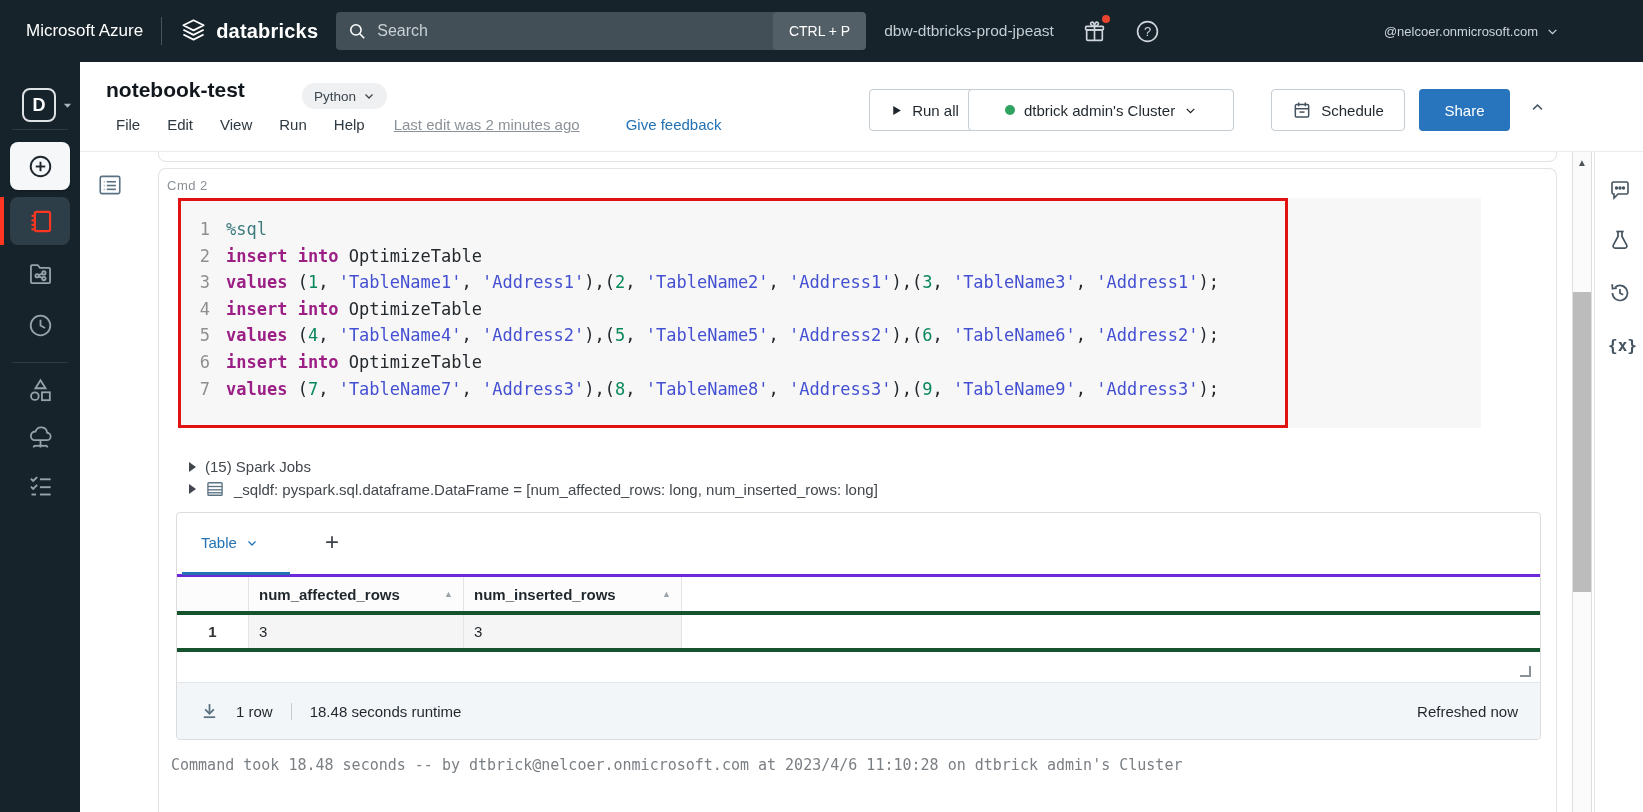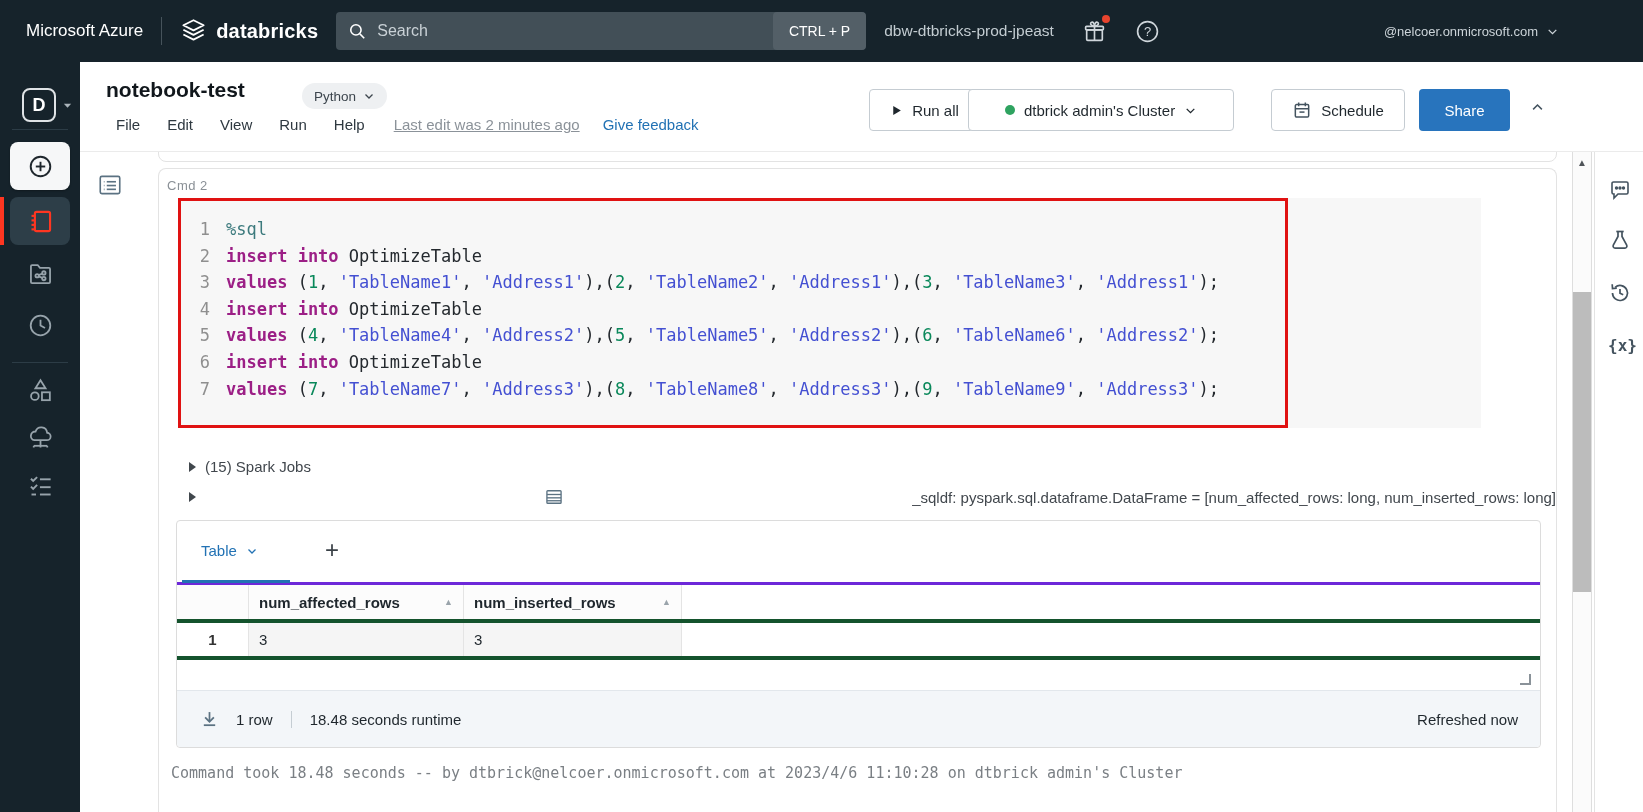--- a/index.html
+++ b/index.html
@@ -53,7 +53,7 @@
               font-size:15px; color:#2e3840; }
   .menu-item { margin-right:27px; cursor:pointer; }
   .last-edit { color:#8b9299; text-decoration:underline; margin-left:2px; cursor:pointer; }
-  .feedback { color:#2272b4; margin-left:23px; cursor:pointer; }
+  .feedback { color:#2272b4; margin-left:46px; cursor:pointer; }
   .hd-btn { position:absolute; top:27px; height:42px; border:1px solid #c5ccd2; border-radius:4px;
             background:#fff; display:flex; align-items:center; justify-content:center; gap:9px;
             font-size:15px; color:#1f272d; cursor:pointer; }

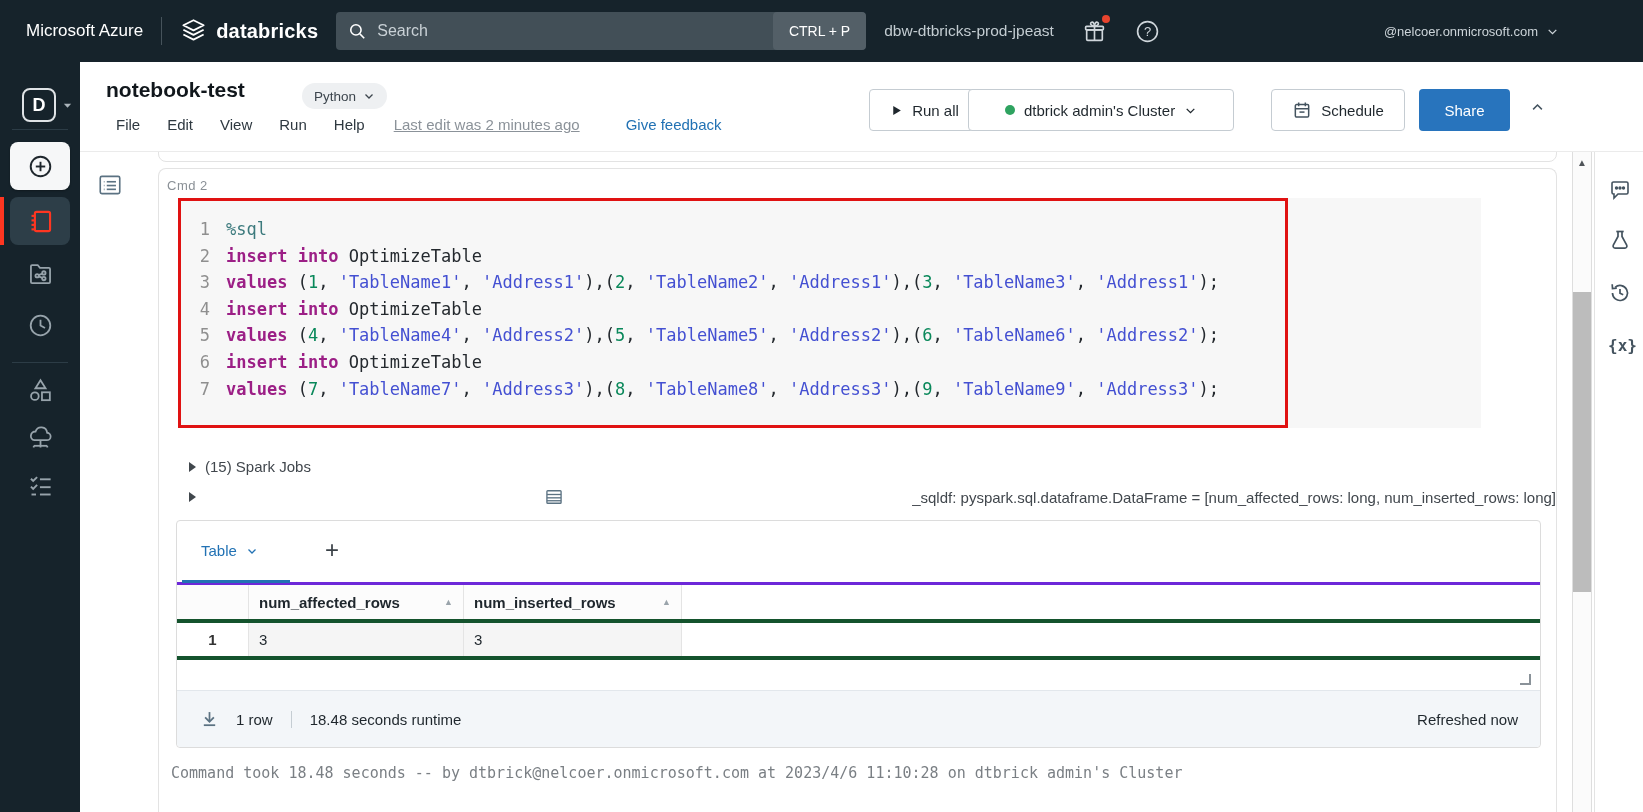--- a/index.html
+++ b/index.html
@@ -89,7 +89,7 @@
   .fold-row { display:flex; align-items:center; margin-left:30px; font-size:15px;
               color:#41474d; gap:9px; cursor:pointer; }
   .spark-row { margin-top:30px; }
-  .sqldf-row { margin-top:12px;justify-content:space-between; }
+  .sqldf-row { margin-top:4px; }
   .tri-right { width:0; height:0; border-left:7px solid #41474d; border-top:5px solid transparent;
                border-bottom:5px solid transparent; }
 

